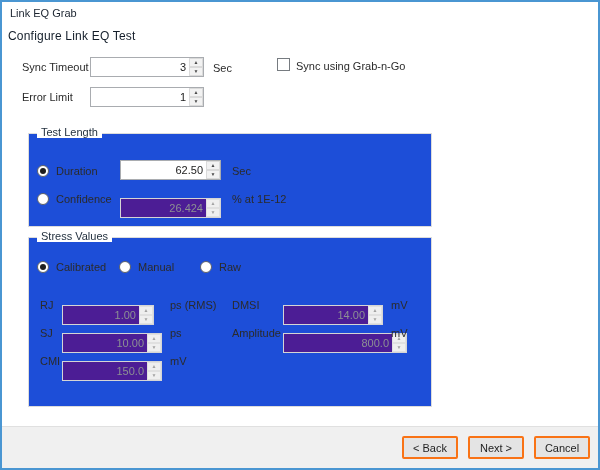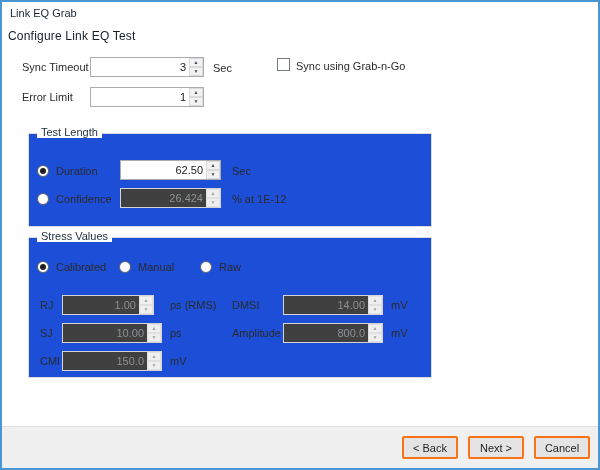--- a/index.html
+++ b/index.html
@@ -32,7 +32,7 @@
     font-size:5px;line-height:1;color:#4a4a4a;background:#f2f2f2;
     border:1px solid #dadada;box-sizing:border-box;
   }
-  .spin.disabled{background:#404040;border-color:#d5d5d5;}
+  .spin.disabled{background:#4c1d95;border-color:#d5d5d5;margin-top:10px;}
   .spin.disabled .val{color:#8d9093;}
   .spin.disabled .btns span{color:#a3a3a3;background:#efefef;border-color:#e0e0e0;}
   

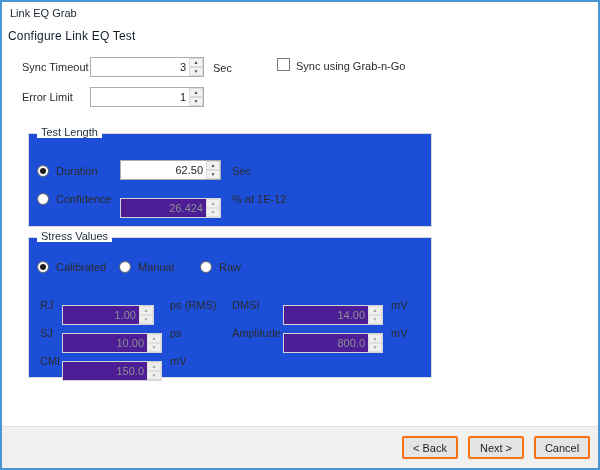--- a/index.html
+++ b/index.html
@@ -118,7 +118,7 @@
   </div>
   <div class="unit" style="left:232px;top:193px">% at 1E-12</div>
 
-  <div class="group" style="left:28px;top:237px;width:404px;height:141px">
+  <div class="group" style="left:28px;top:237px;width:404px;height:170px">
     <span class="gtitle">Stress Values</span>
   </div>
   <span class="radio checked" style="left:37px;top:261px"></span>

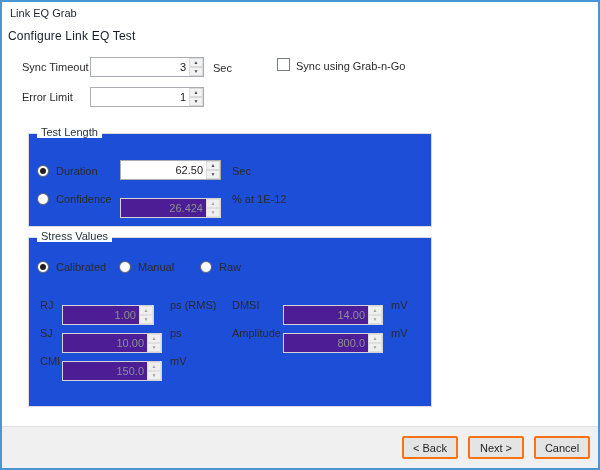--- a/index.html
+++ b/index.html
@@ -159,7 +159,7 @@
   <div class="unit" style="left:170px;top:327px">ps</div>
 
   <div class="lbl" style="left:232px;top:327px">Amplitude</div>
-  <div class="spin disabled" style="left:283px;top:323px;width:100px">
+  <div class="spin disabled" style="left:283px;top:323px;width:124px">
     <span class="val">800.0</span>
     <span class="btns">
       <span>▲</span>

